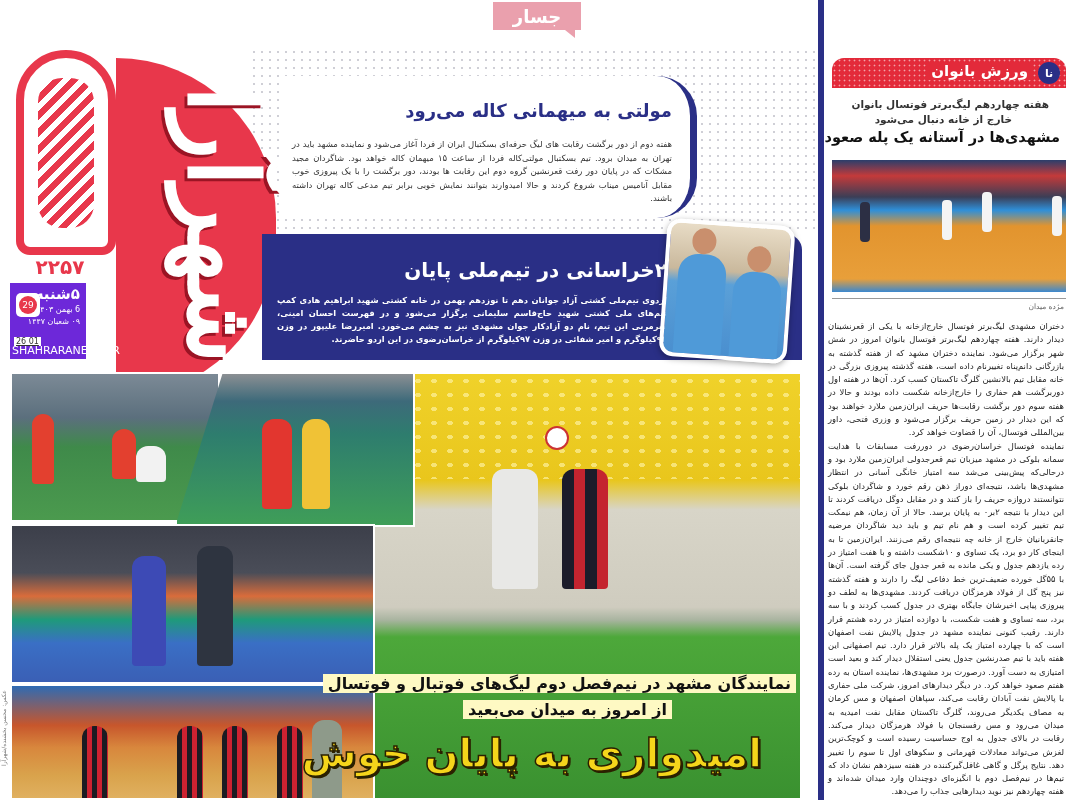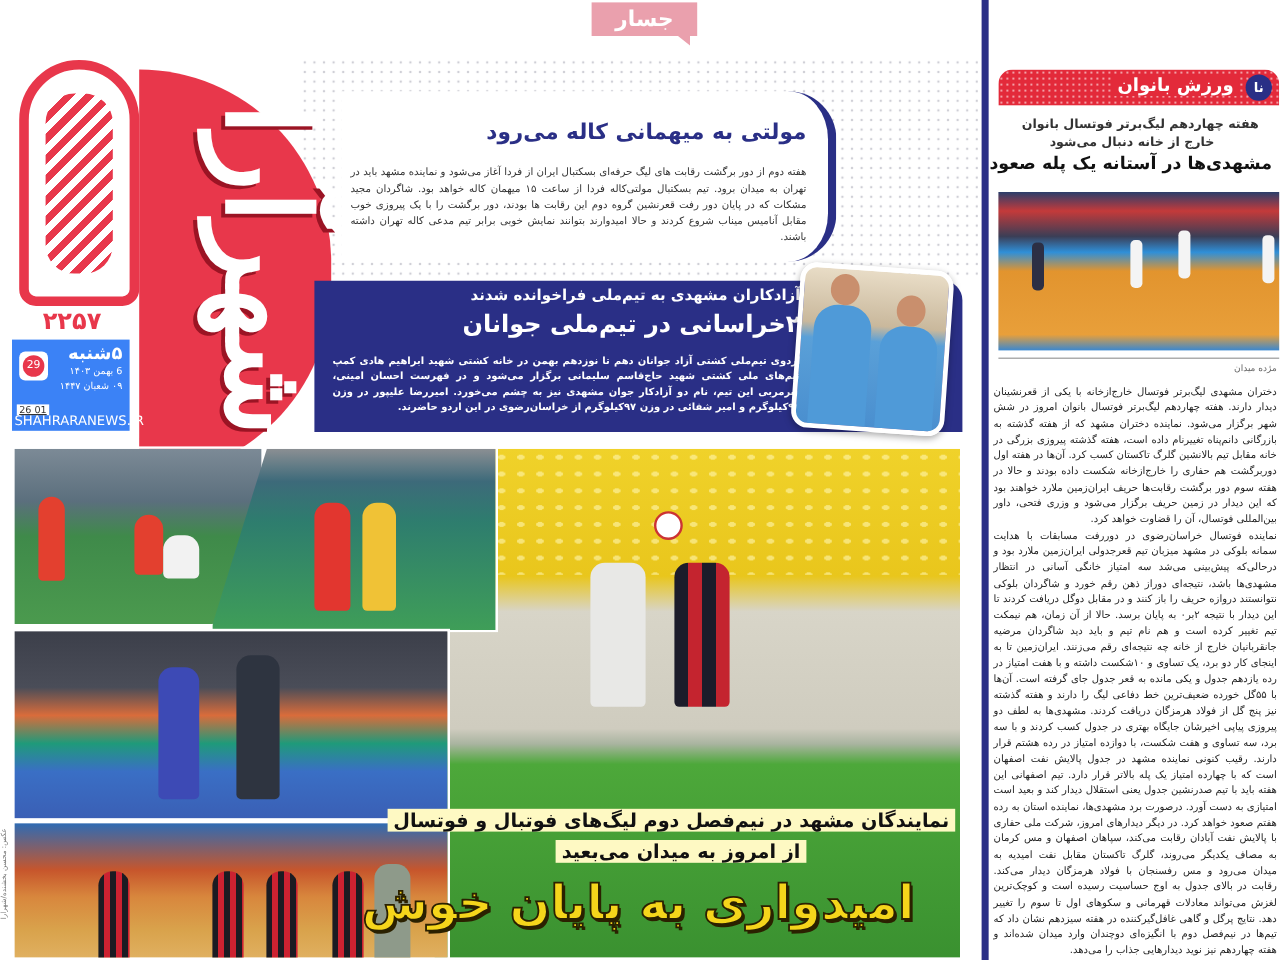--- a/index.html
+++ b/index.html
@@ -168,7 +168,6 @@
   </div>
 
   <div class="band">
-    <div class="kicker">آزادکاران مشهدی به تیم‌ملی فراخوانده شدند</div>
     <h2>۲خراسانی در تیم‌ملی جوانان</h2>
     <p>اردوی تیم‌ملی کشتی آزاد جوانان دهم تا نوزدهم بهمن در خانه کشتی شهید ابراهیم هادی کمپ تیم‌های ملی کشتی شهید حاج‌قاسم سلیمانی برگزار می‌شود و در فهرست احسان امینی، سرمربی این تیم، نام دو آزادکار جوان مشهدی نیز به چشم می‌خورد. امیررضا علیپور در وزن ۹۲کیلوگرم و امیر شفائی در وزن ۹۷کیلوگرم از خراسان‌رضوی در این اردو حاضرند.</p>
   </div>

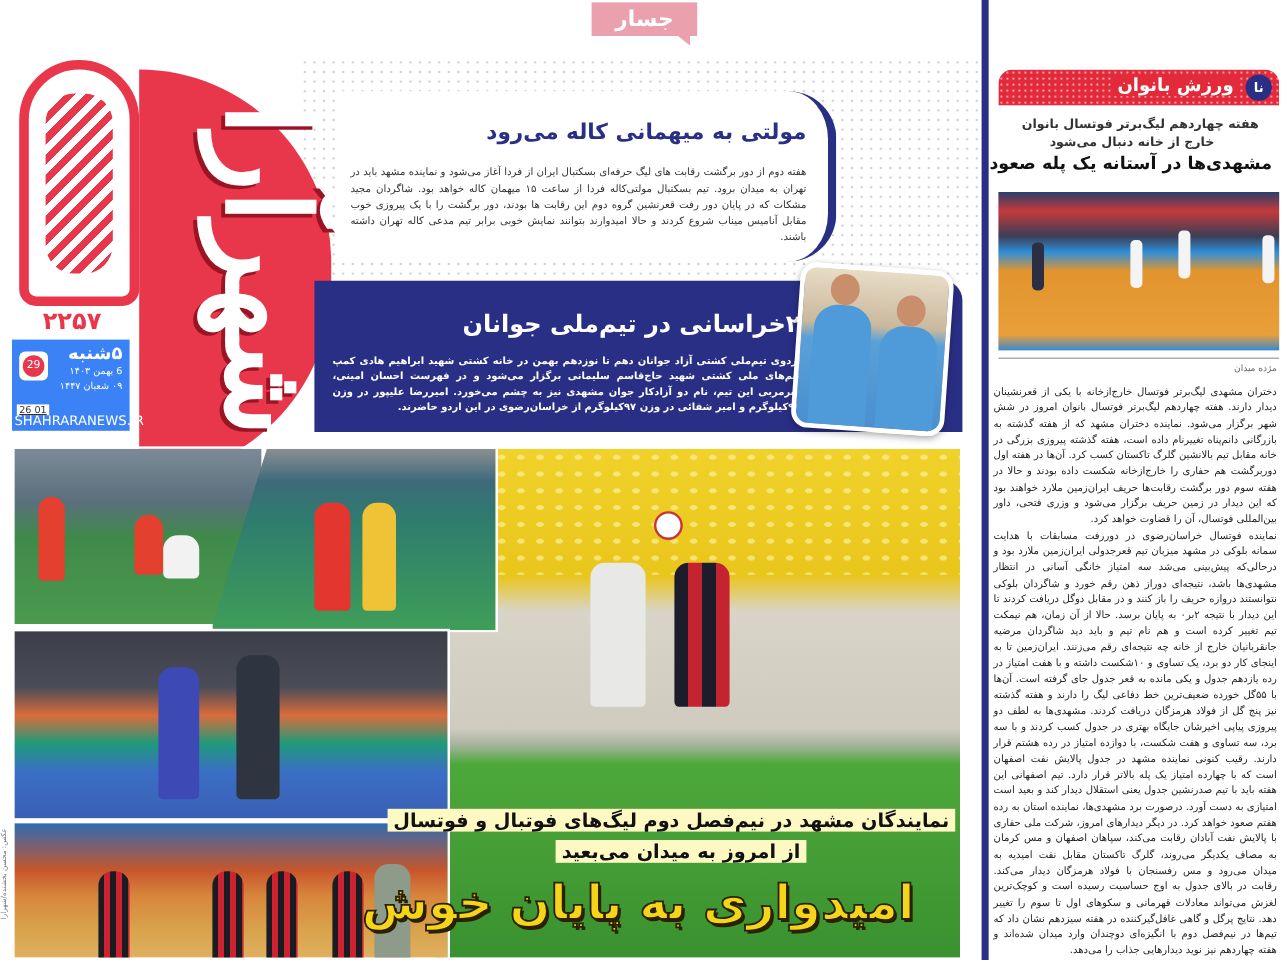--- a/index.html
+++ b/index.html
@@ -168,7 +168,7 @@
   </div>
 
   <div class="band">
-    <h2>۲خراسانی در تیم‌ملی جوانان</h2>
+    <h2>۲خراسانی در تیم‌ملی پایان</h2>
     <p>اردوی تیم‌ملی کشتی آزاد جوانان دهم تا نوزدهم بهمن در خانه کشتی شهید ابراهیم هادی کمپ تیم‌های ملی کشتی شهید حاج‌قاسم سلیمانی برگزار می‌شود و در فهرست احسان امینی، سرمربی این تیم، نام دو آزادکار جوان مشهدی نیز به چشم می‌خورد. امیررضا علیپور در وزن ۹۲کیلوگرم و امیر شفائی در وزن ۹۷کیلوگرم از خراسان‌رضوی در این اردو حاضرند.</p>
   </div>
   <div class="band-photo">

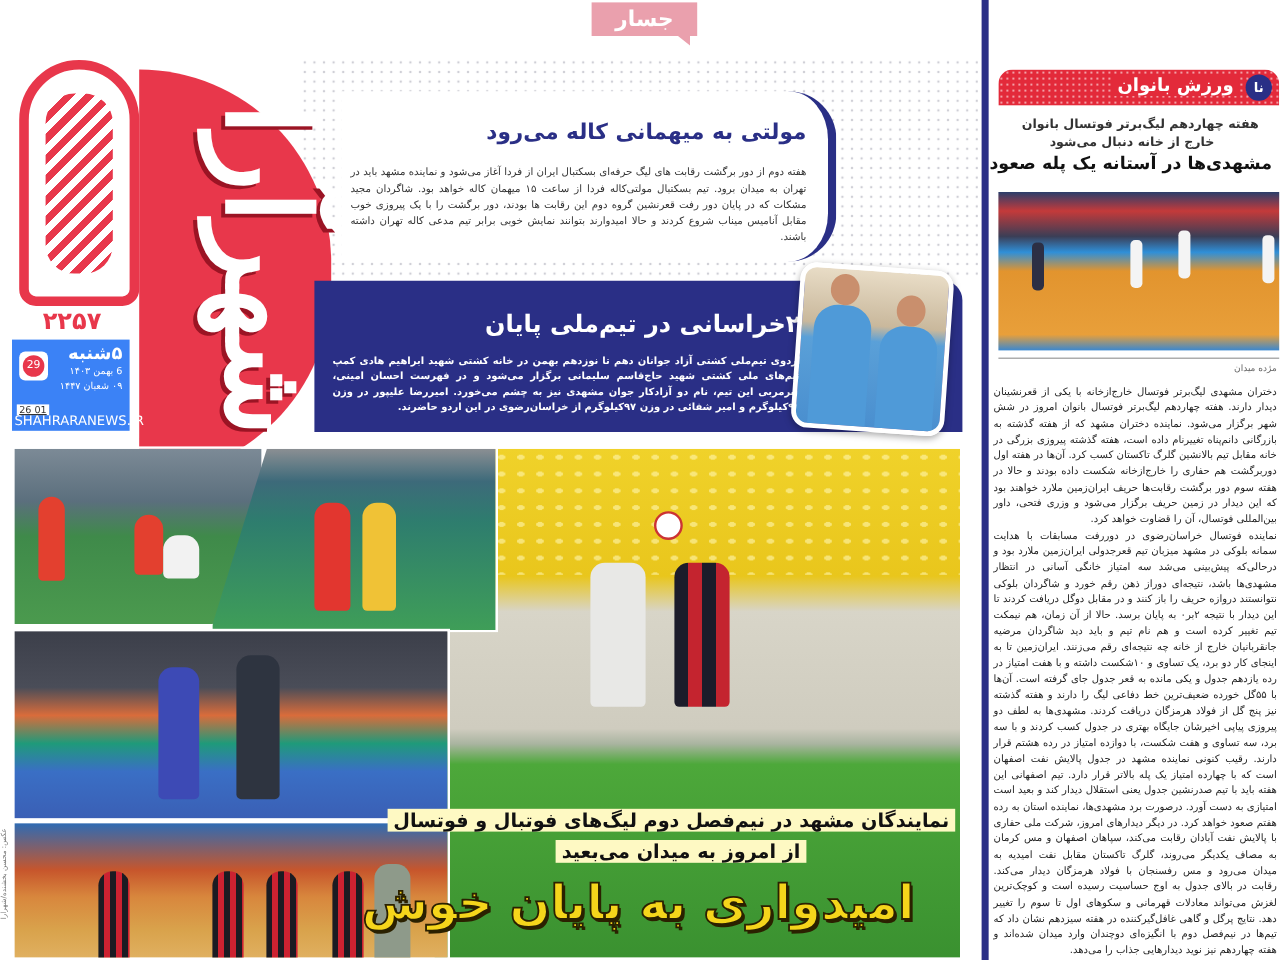--- a/index.html
+++ b/index.html
@@ -50,7 +50,7 @@
     font-weight: bold; font-size: 20px; letter-spacing: 8px; text-align: center; direction: ltr;
   }
   .date-box {
-    position: absolute; left: 10px; top: 283px; width: 98px; height: 76px; background: #3b82f6; color: #fff;
+    position: absolute; left: 10px; top: 283px; width: 76px; height: 76px; background: #6d28d9; color: #fff;
   }
   .date-box .day { position: absolute; right: 6px; top: 2px; font-size: 15px; font-weight: bold; }
   .date-box .badge {

